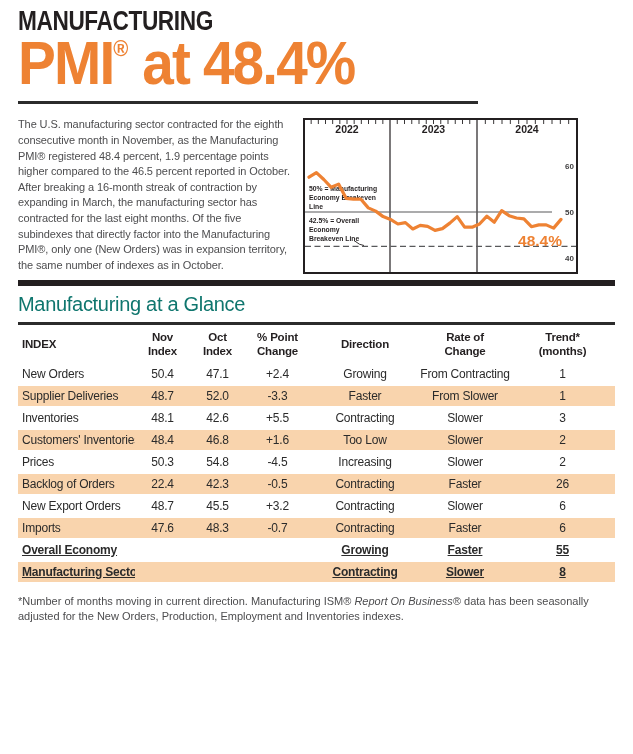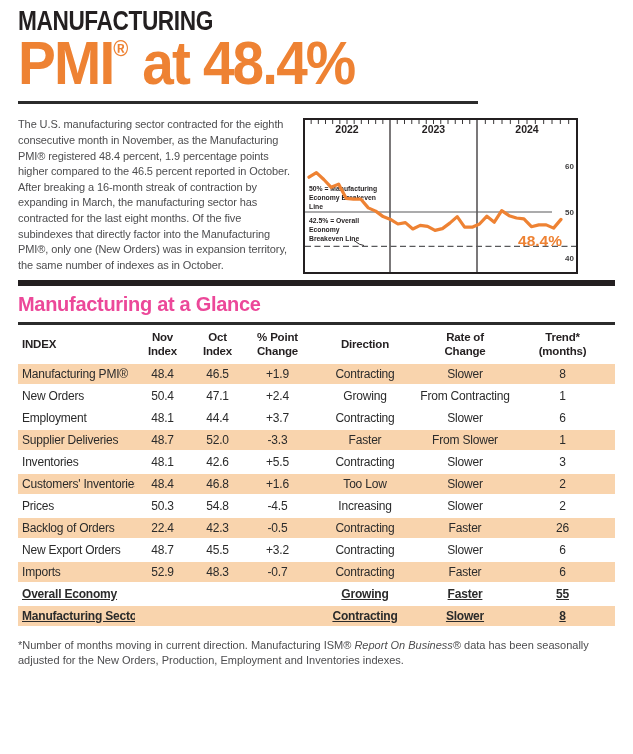--- a/index.html
+++ b/index.html
@@ -41,8 +41,8 @@
   
   .thick-bar { width: 597px; height: 6px; background: #231F20; margin-top: 7px; }
   .glance-title {
-    font-size: 20px; font-weight: bold; letter-spacing: -0.3px;
-    margin: 7px 0 6px 0; color: #ec4899;
+    font-size: 20px; font-weight: normal; letter-spacing: -0.3px;
+    margin: 7px 0 6px 0; color: #0f766e;
   }
   .thin-bar { width: 597px; height: 3px; background: #2B2B2B; }
 

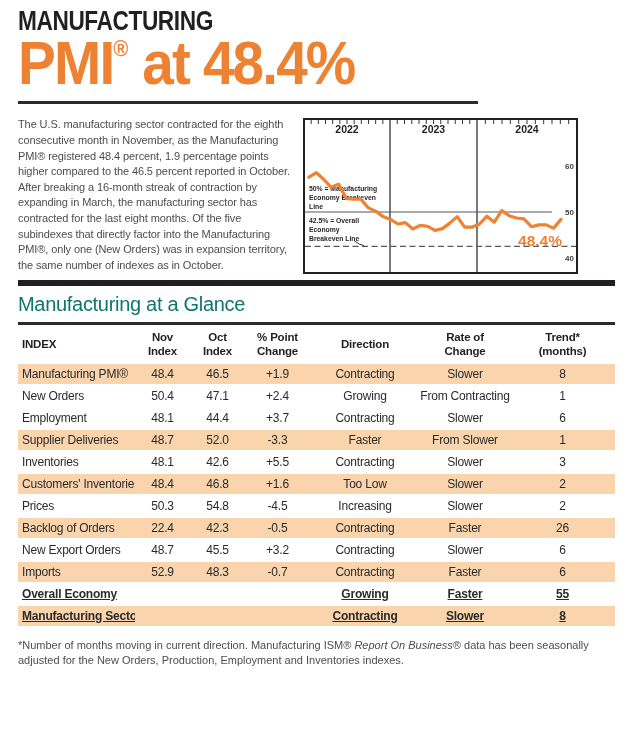--- a/index.html
+++ b/index.html
@@ -175,15 +175,6 @@
         </tr>
     </thead>
     <tbody>
-        <tr class="shaded ">
-          <td>Manufacturing PMI®</td>
-          <td>48.4</td>
-          <td>46.5</td>
-          <td>+1.9</td>
-          <td>Contracting</td>
-          <td>Slower</td>
-          <td>8</td>
-        </tr>
         <tr class="">
           <td>New Orders</td>
           <td>50.4</td>

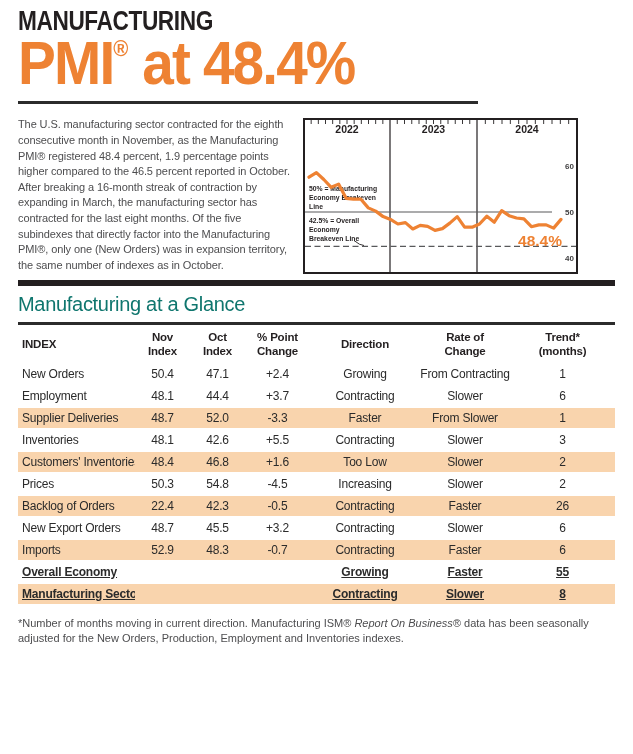--- a/index.html
+++ b/index.html
@@ -184,15 +184,6 @@
           <td>From Contracting</td>
           <td>1</td>
         </tr>
-        <tr class="">
-          <td>Employment</td>
-          <td>48.1</td>
-          <td>44.4</td>
-          <td>+3.7</td>
-          <td>Contracting</td>
-          <td>Slower</td>
-          <td>6</td>
-        </tr>
         <tr class="shaded ">
           <td>Supplier Deliveries</td>
           <td>48.7</td>

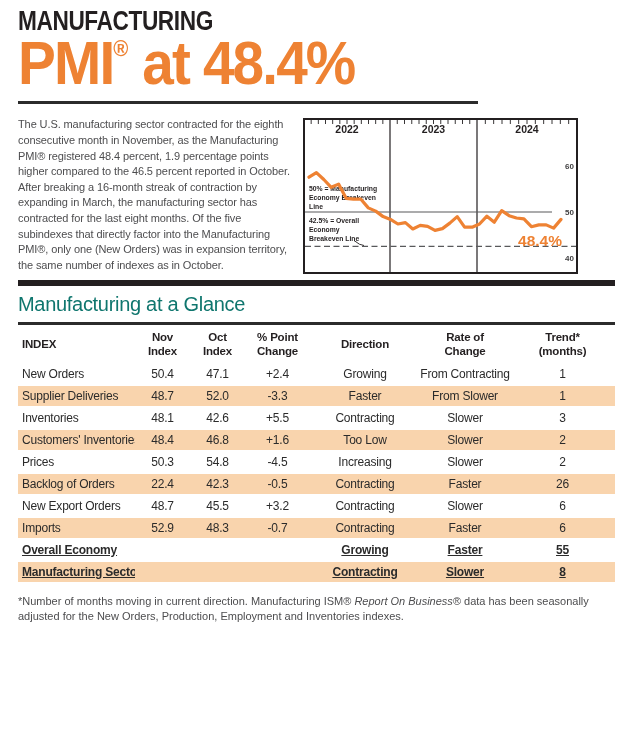--- a/index.html
+++ b/index.html
@@ -240,7 +240,7 @@
         </tr>
         <tr class="shaded ">
           <td>Imports</td>
-          <td>52.9</td>
+          <td>47.6</td>
           <td>48.3</td>
           <td>-0.7</td>
           <td>Contracting</td>

